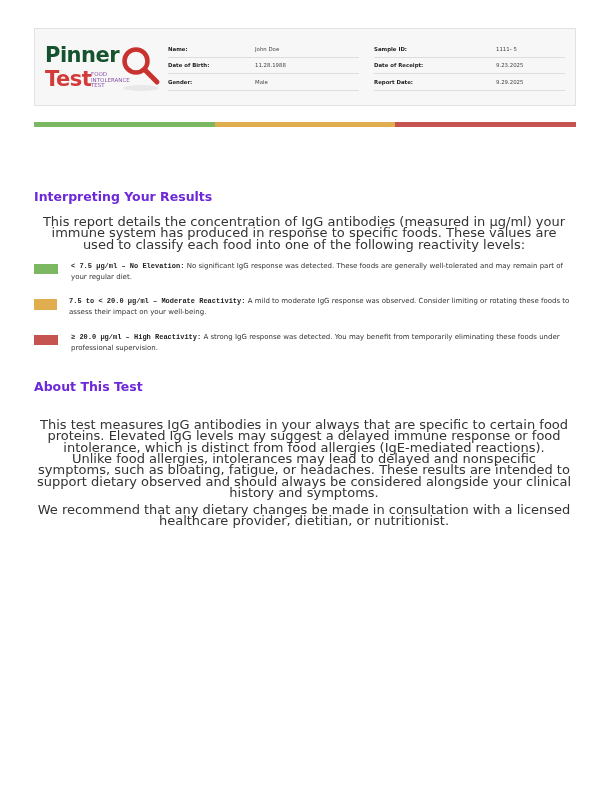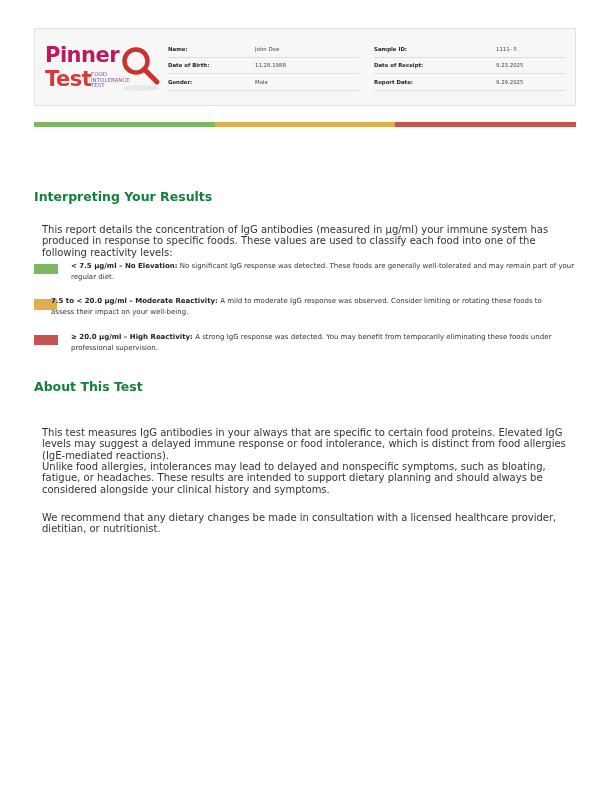--- a/index.html
+++ b/index.html
@@ -14,7 +14,7 @@
   .logo { position: absolute; left: 10px; top: 14px; width: 120px; height: 52px; }
   .logo-pinner {
     position: absolute; left: 0; top: 0; font-family: "DejaVu Sans", sans-serif;
-    font-size: 21px; font-weight: bold; color: #be185d; letter-spacing: -0.5px;
+    font-size: 21px; font-weight: bold; color: #14532d; letter-spacing: -0.5px;
   }
   .logo-test {
     position: absolute; left: 0; top: 24px; font-size: 21px; font-weight: bold;

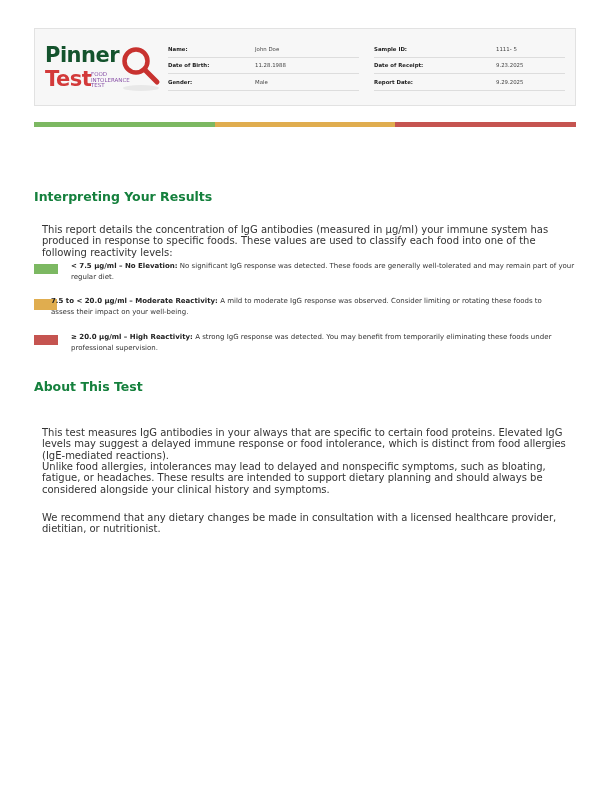--- a/index.html
+++ b/index.html
@@ -41,7 +41,7 @@
 
   h2 {
     position: absolute; left: 34px; margin: 0; font-size: 12.5px; font-weight: bold;
-    color: #15803d;
+    color: #6d28d9;
   }
   .p {
     position: absolute; left: 34px; width: 540px; margin: 8px;

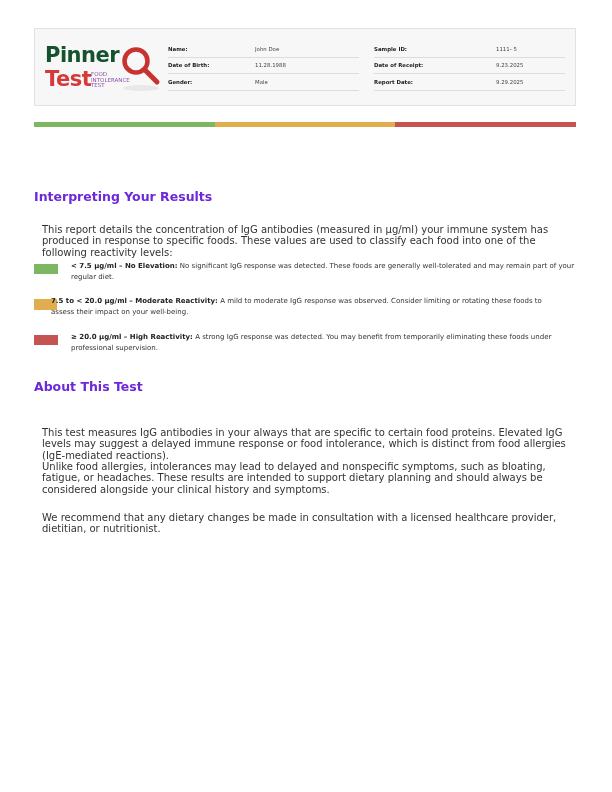--- a/index.html
+++ b/index.html
@@ -44,8 +44,8 @@
     color: #6d28d9;
   }
   .p {
-    position: absolute; left: 34px; width: 540px; margin: 8px;
-    font-size: 10px; line-height: 11.3px; color: #333;
+    position: absolute; left: 34px; width: 540px; margin: 0;
+    font-size: 13px; line-height: 11.3px; color: #333; text-align: center;
   }
   .level { position: absolute; left: 34px; width: 542px; }
   .swatch { position: absolute; left: 0; top: 3px; width: 24px; height: 10px; }

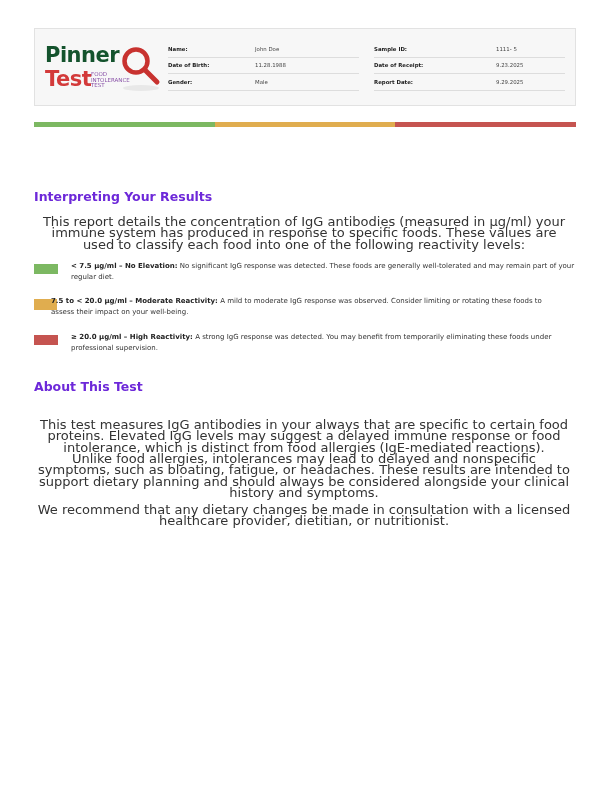--- a/index.html
+++ b/index.html
@@ -52,7 +52,7 @@
   .level-text {
     position: absolute; left: 17px; width: 505px; font-size: 7px; line-height: 11px; color: #333;
   }
-  .level-text b { color: #222; }
+  .level-text b { color: #222; font-family: Liberation Mono, monospace; }
 </style>
 </head>
 <body>

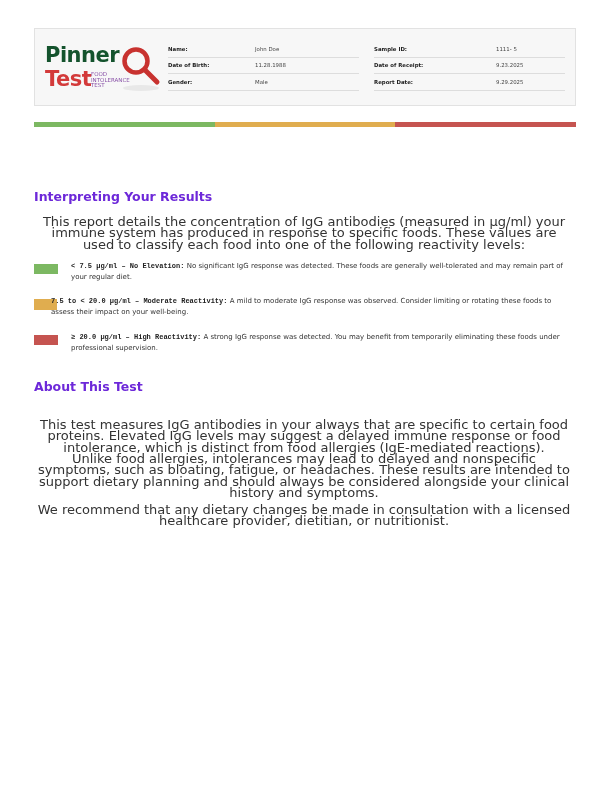--- a/index.html
+++ b/index.html
@@ -50,7 +50,7 @@
   .level { position: absolute; left: 34px; width: 542px; }
   .swatch { position: absolute; left: 0; top: 3px; width: 24px; height: 10px; }
   .level-text {
-    position: absolute; left: 17px; width: 505px; font-size: 7px; line-height: 11px; color: #333;
+    position: absolute; left: 35px; width: 505px; font-size: 7px; line-height: 11px; color: #333;
   }
   .level-text b { color: #222; font-family: Liberation Mono, monospace; }
 </style>

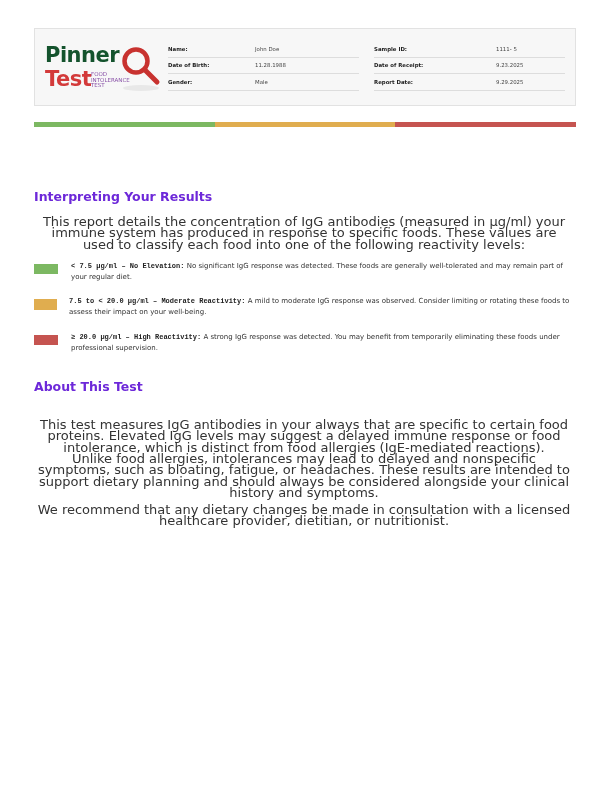--- a/index.html
+++ b/index.html
@@ -130,7 +130,7 @@
 
 <h2 style="top:379px">About This Test</h2>
 <p class="p" style="top:419px">This test measures IgG antibodies in your always that are specific to certain food proteins. Elevated IgG levels may suggest a delayed immune response or food intolerance, which is distinct from food allergies (IgE-mediated reactions).</p>
-<p class="p" style="top:453px">Unlike food allergies, intolerances may lead to delayed and nonspecific symptoms, such as bloating, fatigue, or headaches. These results are intended to support dietary planning and should always be considered alongside your clinical history and symptoms.</p>
+<p class="p" style="top:453px">Unlike food allergies, intolerances may lead to delayed and nonspecific symptoms, such as bloating, fatigue, or headaches. These results are intended to support dietary observed and should always be considered alongside your clinical history and symptoms.</p>
 <p class="p" style="top:504px">We recommend that any dietary changes be made in consultation with a licensed healthcare provider, dietitian, or nutritionist.</p>
 
 </body></html>

